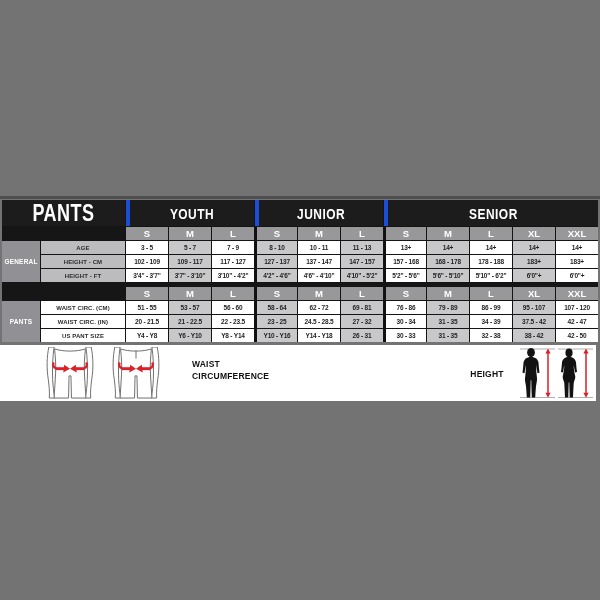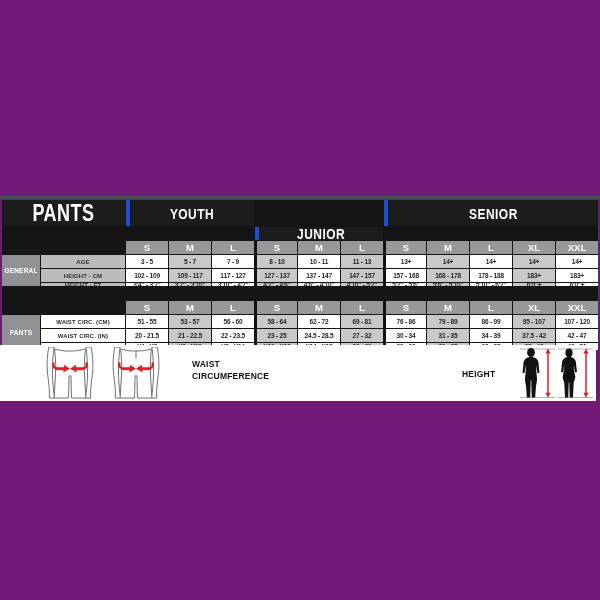--- a/index.html
+++ b/index.html
@@ -3,7 +3,7 @@
 <meta charset="utf-8">
 <style>
   html,body{margin:0;padding:0;background:#000;}
-  #canvas{position:relative;width:600px;height:600px;background:#701a75;overflow:hidden;
+  #canvas{position:relative;width:600px;height:600px;background:#737373;overflow:hidden;
           font-family:"Liberation Sans",sans-serif;-webkit-font-smoothing:antialiased;}
   .topstrip{position:absolute;left:0;top:196px;width:600px;height:3px;background:#4e4e4e;}
   

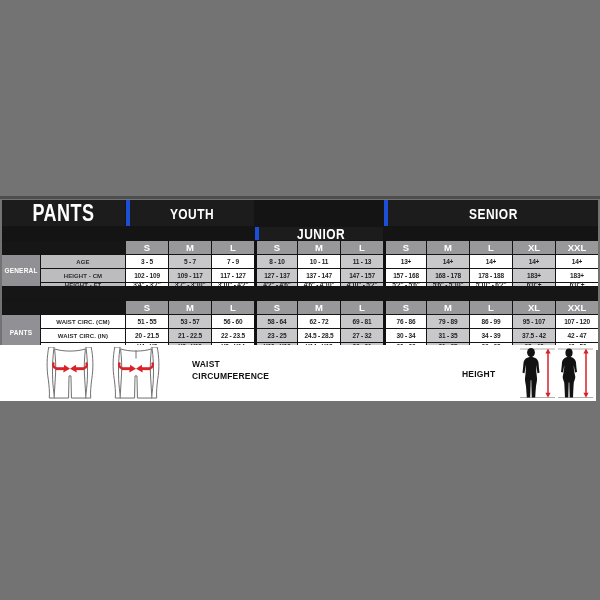--- a/index.html
+++ b/index.html
@@ -54,11 +54,11 @@
     <div class="cell hdr wdiv" style="grid-column:3/6">
         <span>YOUTH</span>
       </div>
+    <div class="cell hdr wdiv" style="grid-column:6/9">
+        <span>JUNIOR</span>
+      </div>
     <div class="cell hdr wdiv" style="grid-column:9/14">
         <span>SENIOR</span>
-      </div>
-    <div class="cell hdr wdiv" style="grid-column:6/9">
-        <span>JUNIOR</span>
       </div>
 
     <div class="cell hspace"></div>

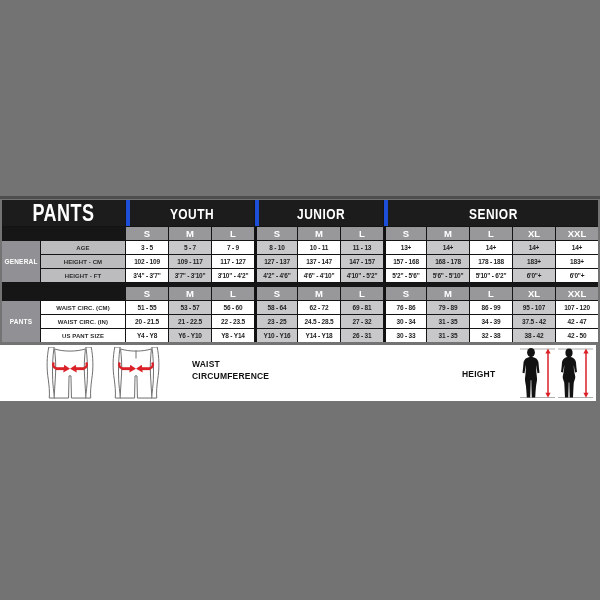--- a/index.html
+++ b/index.html
@@ -34,7 +34,7 @@
   .fig1{left:38px;} .fig2{left:104px;}
   .waistlabel{position:absolute;left:192px;top:13px;width:95px;color:#111;
               font-weight:700;font-size:8.5px;line-height:12px;letter-spacing:.2px;}
-  .heightlabel{position:absolute;left:462px;top:24px;width:50px;text-align:left;color:#111;
+  .heightlabel{position:absolute;left:462px;top:24px;width:50px;text-align:center;color:#111;
                font-weight:700;font-size:8.5px;letter-spacing:.2px;}
   .sil{position:absolute;top:2px;}
   .silm{left:518px;} .silf{left:556px;}

